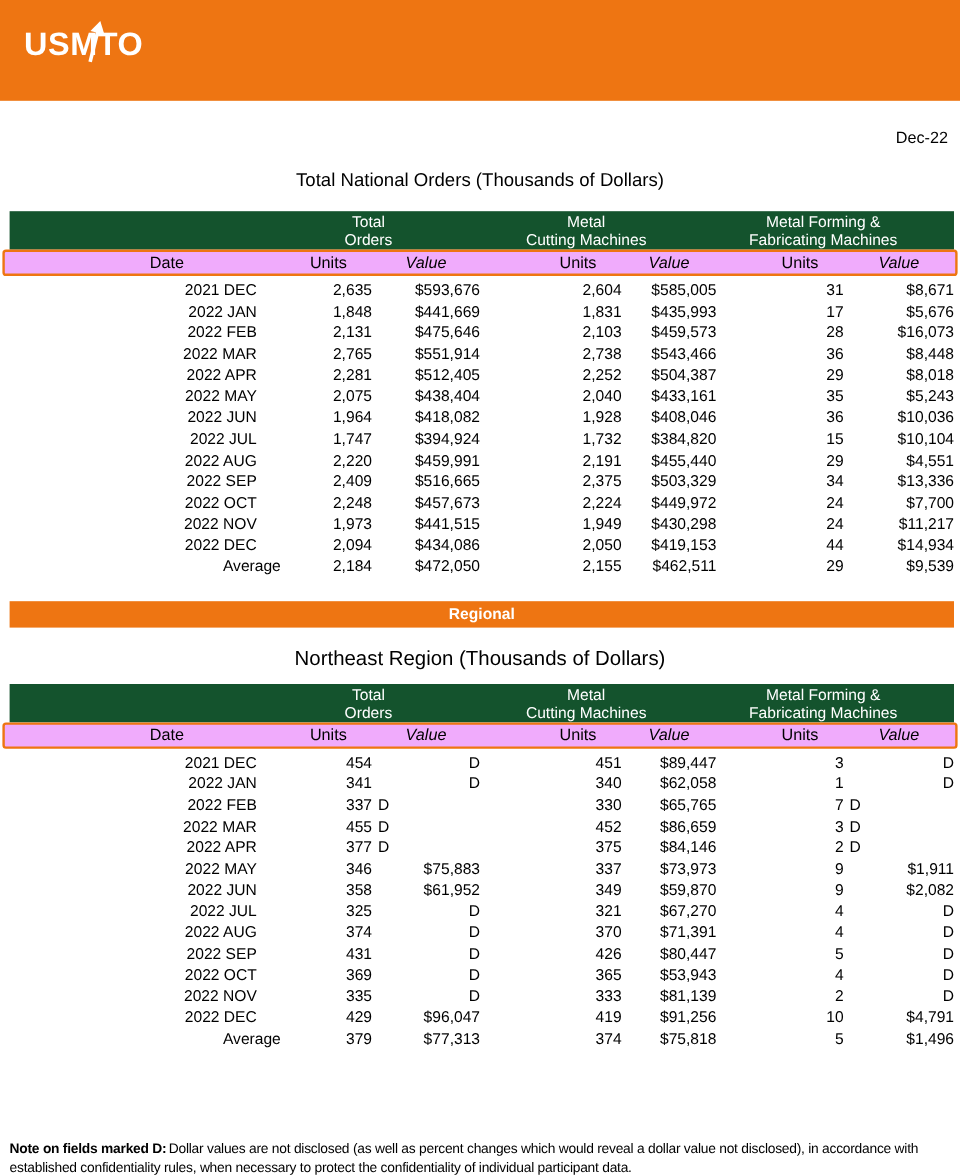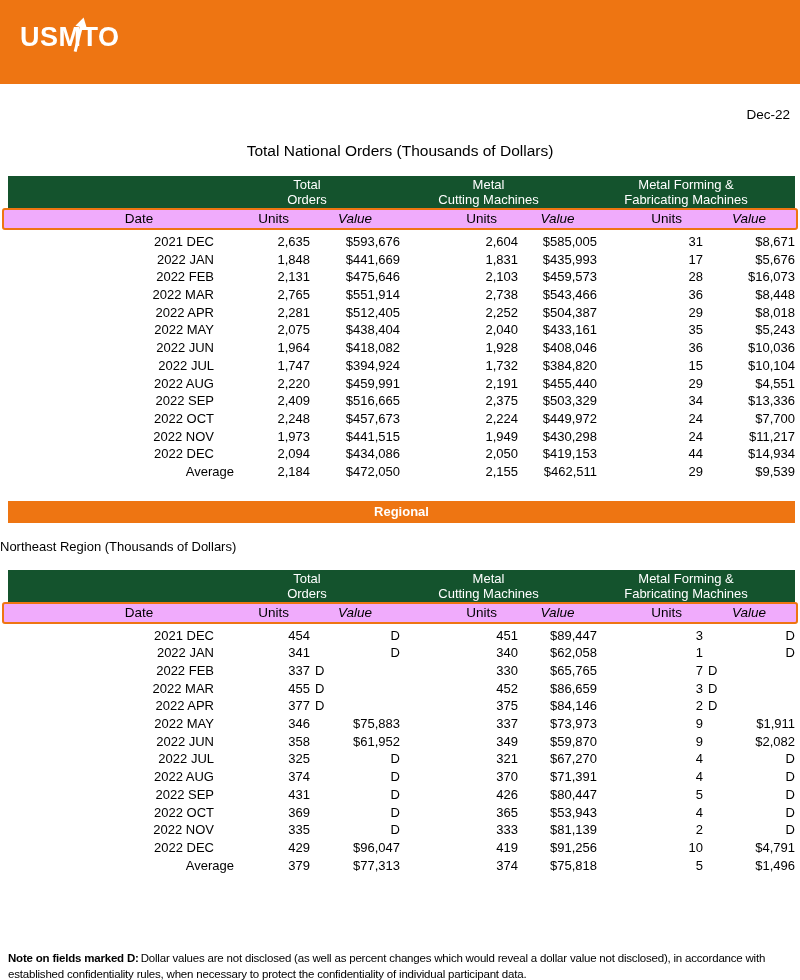--- a/index.html
+++ b/index.html
@@ -23,7 +23,7 @@
   .doc-title { font-style:italic; font-size:15.5px; }
   .doc-date { position:absolute; right:10px; top:1px; font-size:13.5px; }
   .section-title { margin-top:16px; height:20px; text-align:center; font-size:15.5px; }
-  .ne-title { margin-top:16px; height:20px; font-size:13px; }
+  .ne-title { margin-top:16px; height:20px; text-align:center; font-size:17px; }
   
   .gtable { }
   .t1 { margin-top:14px; }

